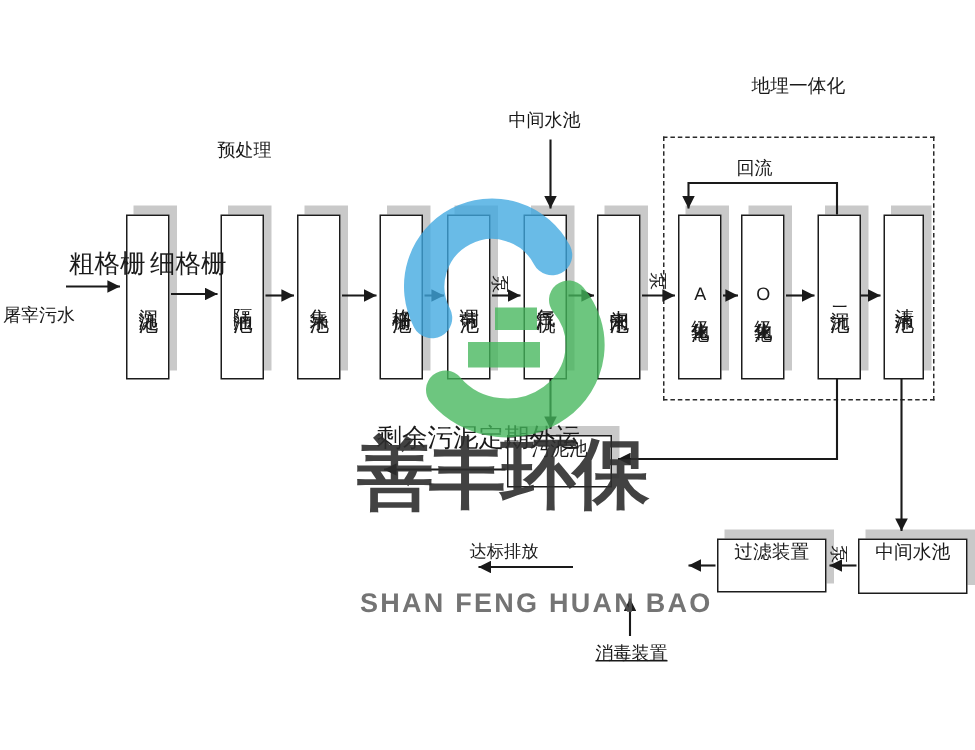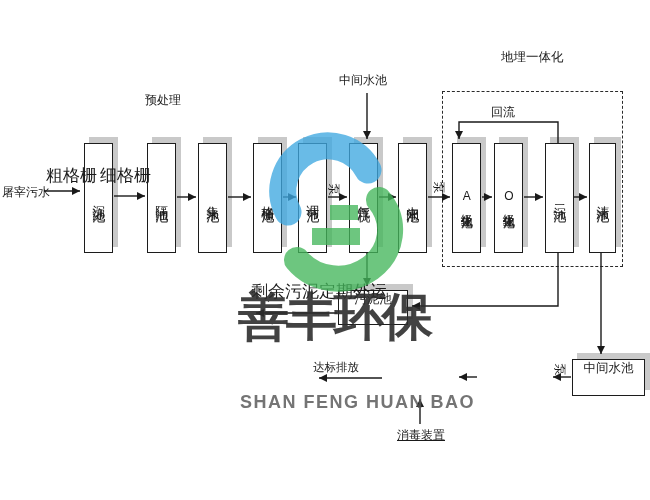--- a/index.html
+++ b/index.html
@@ -42,7 +42,7 @@
 
   <div id="dashed-box"></div>
 
-  <div class="lbl" style="left:2px; top:184px;">屠宰污水</div>
+  <div class="lbl" style="left:2px; top:202px;">屠宰污水</div>
   <div class="lbl small" style="left:46px; top:164px;">粗格栅</div>
   <div class="lbl small" style="left:100px; top:164px;">细格栅</div>
   <div class="lbl" style="left:145px; top:92px;">预处理</div>

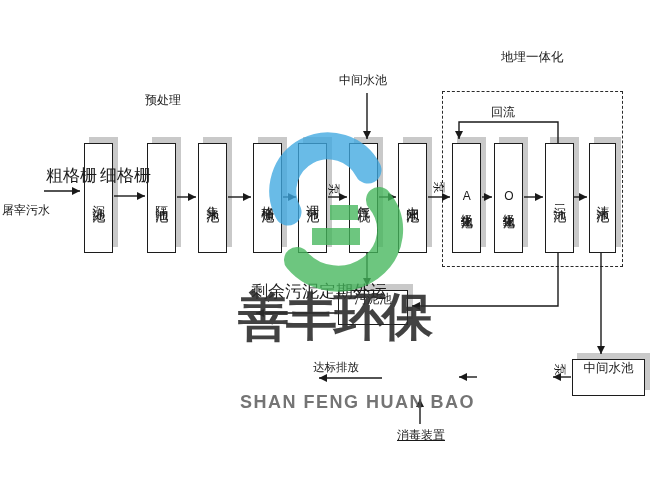--- a/index.html
+++ b/index.html
@@ -97,6 +97,9 @@
   <div class="hbox" style="left:572px; top:359px; width:71px; height:35px;">
       <span>中间水池</span>
     </div>
+  <div class="hbox" style="left:478px; top:359px; width:71px; height:34px;">
+      <span>过滤装置</span>
+    </div>
 
   <svg class="connectors" width="650" height="500">
     <defs>

